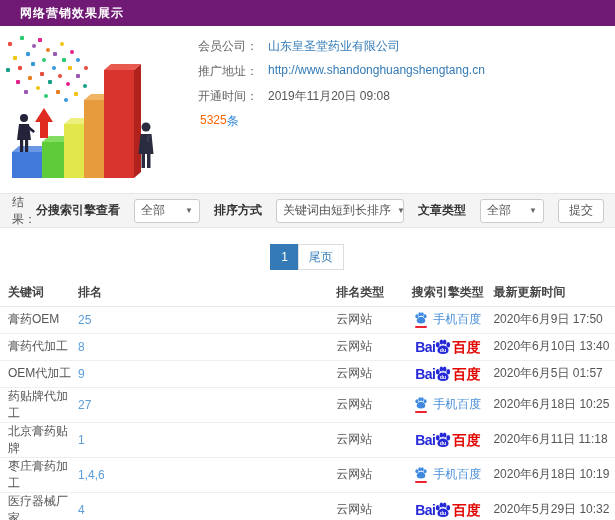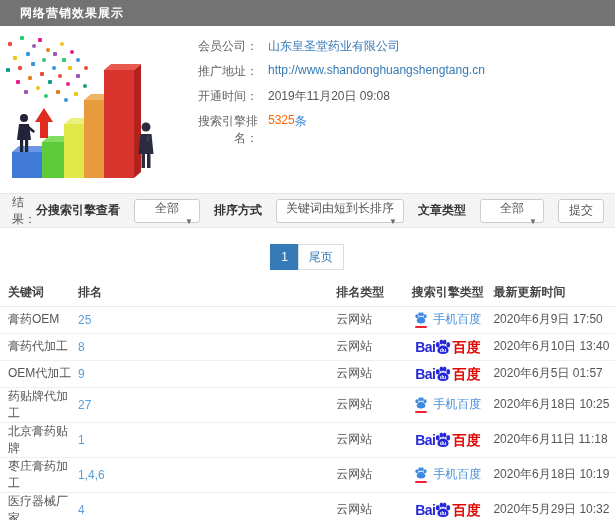--- a/index.html
+++ b/index.html
@@ -8,7 +8,7 @@
   .page { position:relative; width:615px; height:520px; background:#fff; overflow:hidden; }
 
   
-  .titlebar { height:26px; background:#737373; display:flex; align-items:center; padding-left:20px; }
+  .titlebar { height:26px; background:#701a75; display:flex; align-items:center; padding-left:20px; }
   .titlebar .title { color:#fff; font-size:12px; font-weight:bold; letter-spacing:1px; }
 
   

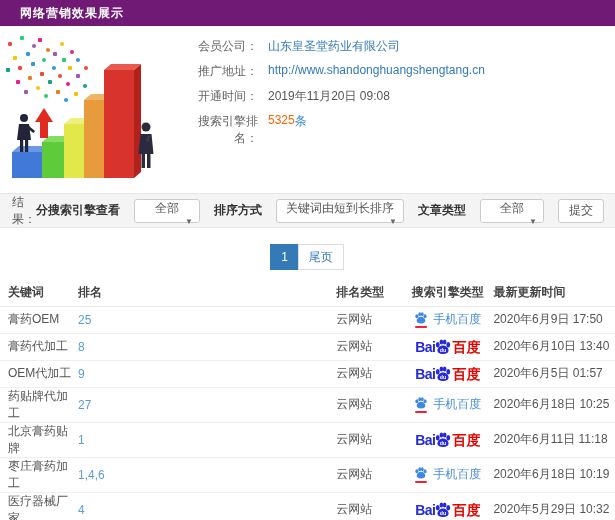--- a/index.html
+++ b/index.html
@@ -172,7 +172,6 @@
         <span class="info-value">2019年11月20日 09:08</span>
       </div>
       <div class="info-row">
-        <span class="info-label">搜索引擎排名：</span>
         <span class="count-orange">5325</span>
           <span class="unit-blue">条</span>
       </div>

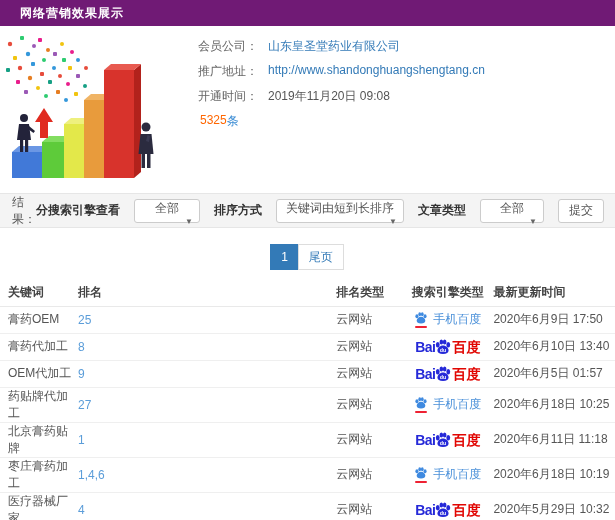--- a/index.html
+++ b/index.html
@@ -29,7 +29,7 @@
   .filter-controls { margin-left:auto; display:flex; align-items:center; gap:14px; }
   .filter-name { font-weight:bold; color:#333; white-space:nowrap; }
   .select { background:#fff; border:1px solid #ccc; border-radius:3px; height:24px; display:inline-flex;
-            align-items:center; padding:0 6px; color:#555; cursor:pointer; white-space:nowrap;flex-direction:column; }
+            align-items:center; padding:0 6px; color:#555; cursor:pointer; white-space:nowrap; }
   .select .caret { margin-left:auto; color:#666; font-size:8px; padding-left:6px; }
   .select.sel-engine { width:66px; }
   .select.sel-sort { width:128px; }

